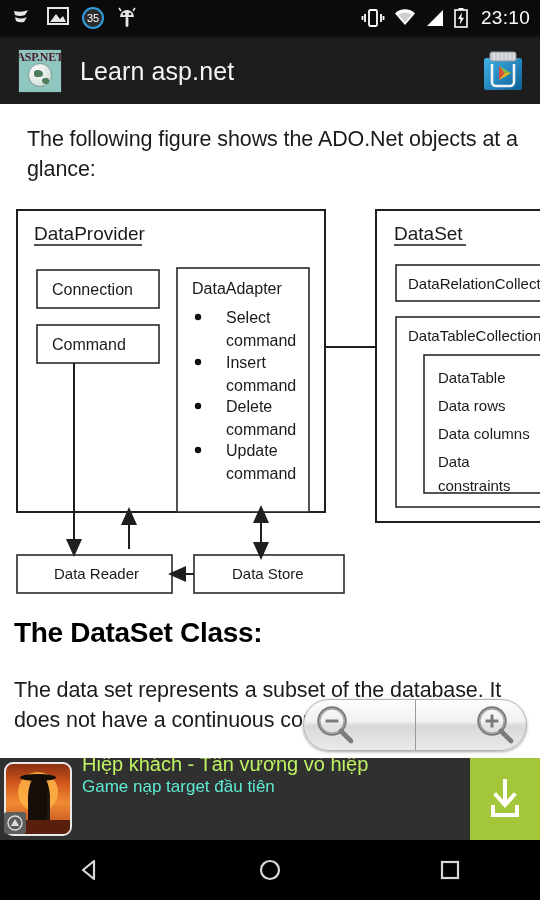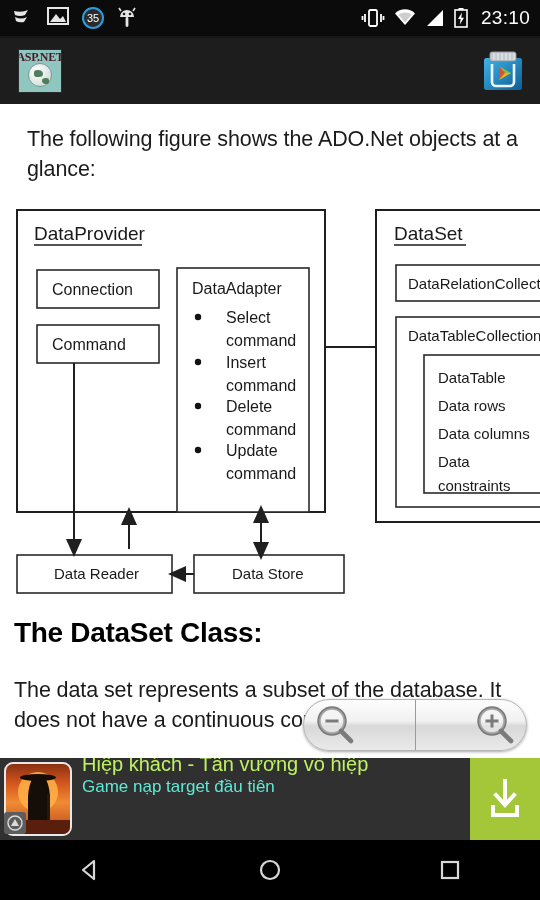--- a/index.html
+++ b/index.html
@@ -224,6 +224,7 @@
       <div class="aspnet-word">ASP.NET</div>
       <div class="globe"></div>
     </div>
+    <div class="app-title">Learn asp.net</div>
     <div class="play-btn">
       <svg width="50" height="50" viewBox="0 0 50 50">
         <rect x="6" y="12" width="38" height="32" rx="3" fill="#1a7fc1"></rect>

